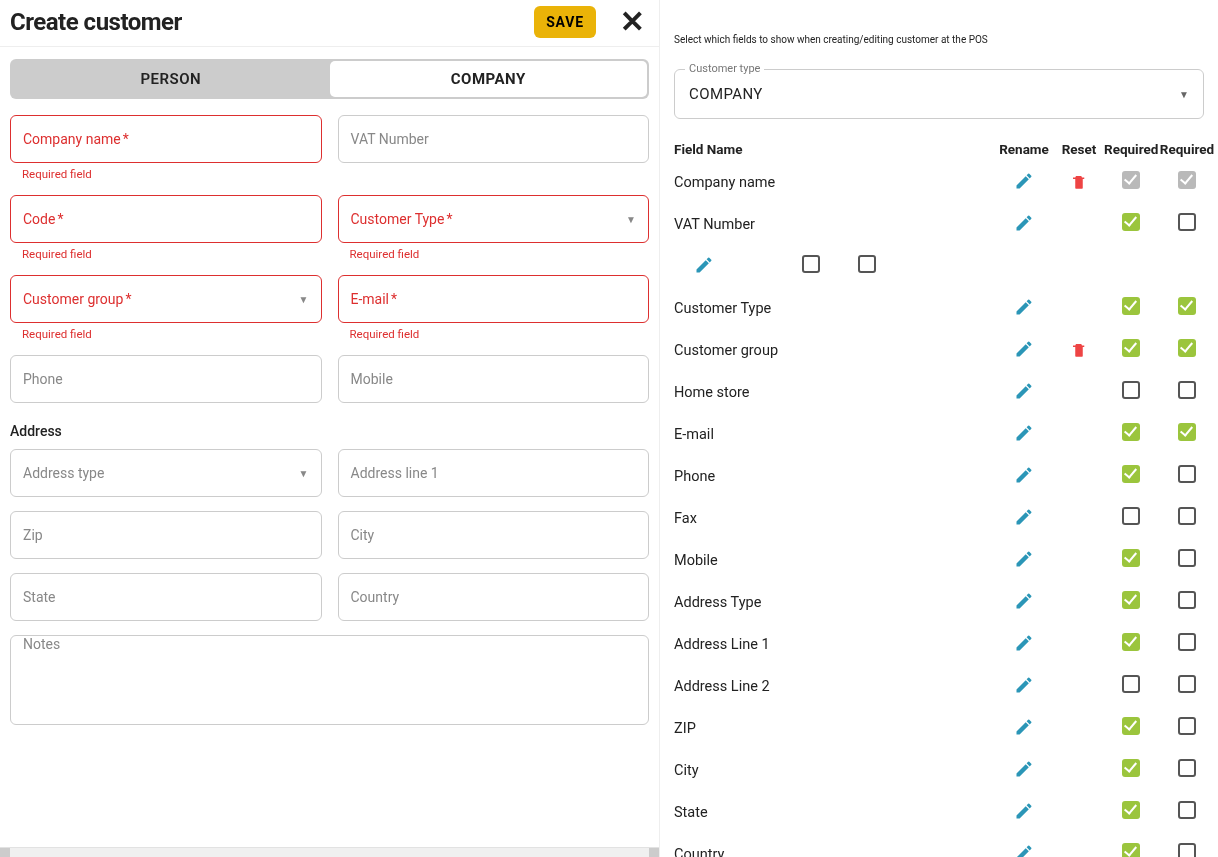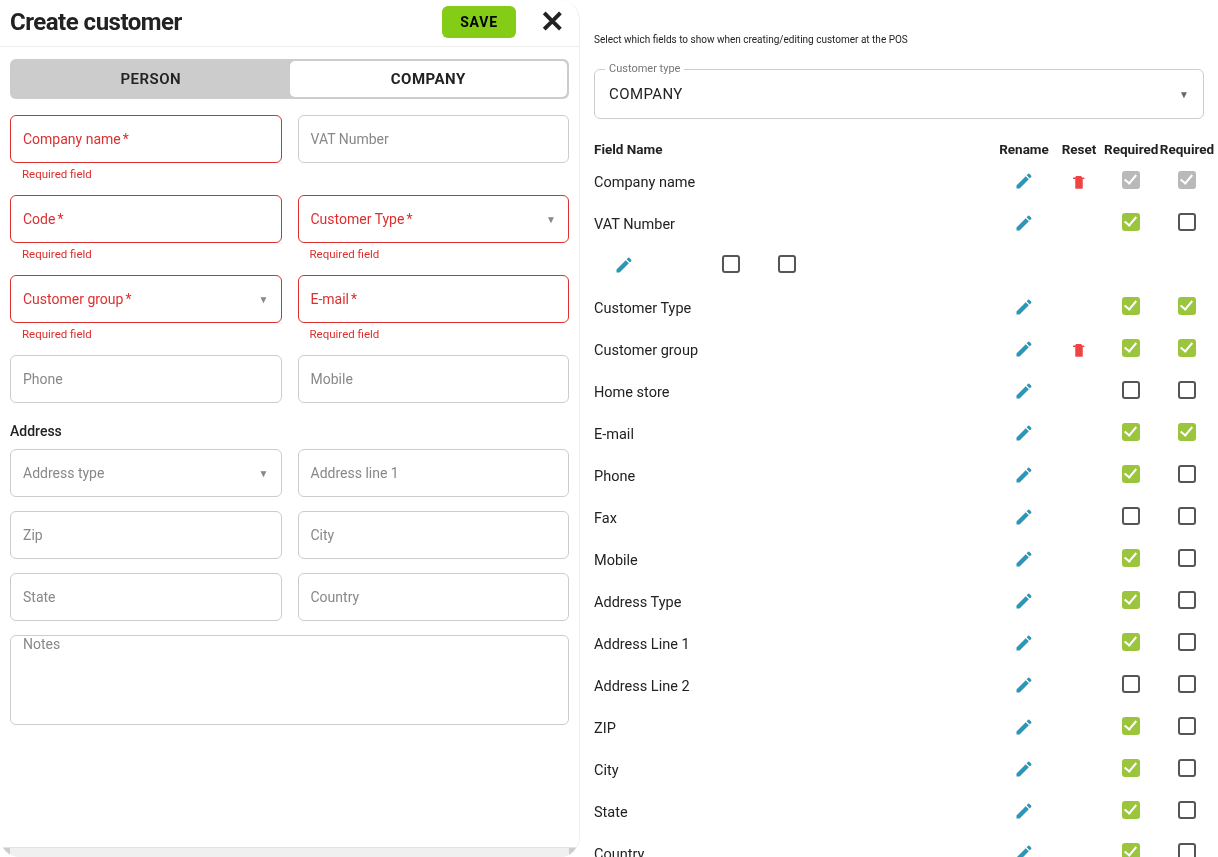--- a/index.html
+++ b/index.html
@@ -4,7 +4,7 @@
 <style>
   * { box-sizing: border-box; margin: 0; padding: 0; font-family: -apple-system, BlinkMacSystemFont, "Segoe UI", Roboto, Arial, sans-serif; }
   body { width: 1218px; height: 857px; overflow: hidden; display: flex; background: #fff; color: #222; }
-  .left-pane { width: 580px; height: 100%; border-right: 1px solid #eee; overflow-y: auto; position: relative; border-radius: 20px; }
+  .left-pane { width: 660px; height: 100%; border-right: 1px solid #eee; overflow-y: auto; position: relative; }
   .right-pane { flex: 1; height: 100%; overflow-y: auto; padding: 10px 0 0 14px; }
 
   

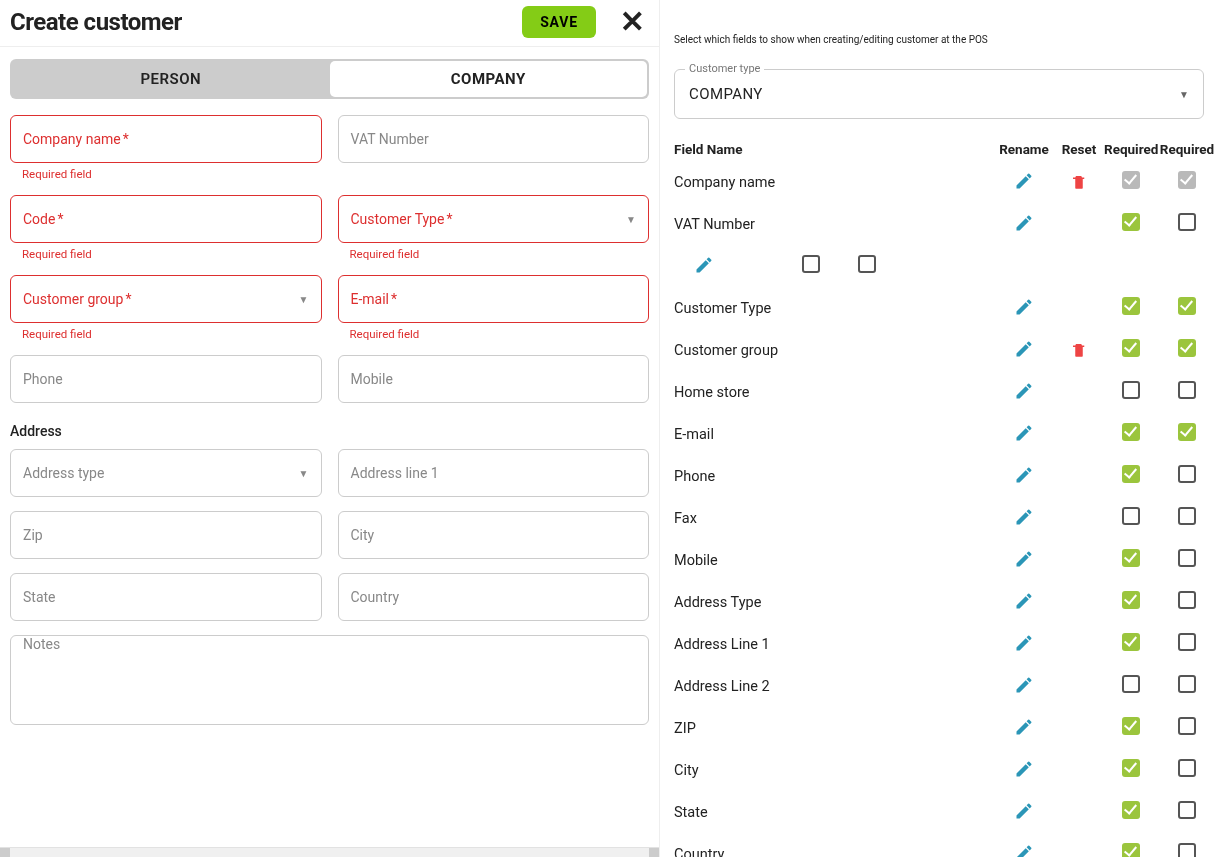--- a/index.html
+++ b/index.html
@@ -10,7 +10,7 @@
   
   .modal-header { display: flex; align-items: center; padding: 6px 10px 8px 10px; border-bottom: 1px solid #eee; }
   .modal-title { font-size: 24px; font-weight: 700; letter-spacing: -0.5px; flex: 1; }
-  .save-btn { background: #84cc16; color: #000; border: none; border-radius: 6px; padding: 8px 18px; font-weight: 700; font-size: 14px; letter-spacing: 0.8px; cursor: pointer; margin-right: 20px; }
+  .save-btn { background: #eab308; color: #000; border: none; border-radius: 6px; padding: 8px 12px; font-weight: 700; font-size: 14px; letter-spacing: 0.8px; cursor: pointer; margin-right: 20px; }
   .close-icon { font-size: 30px; font-weight: 900; cursor: pointer; line-height: 1; padding: 0 4px; }
 
   

